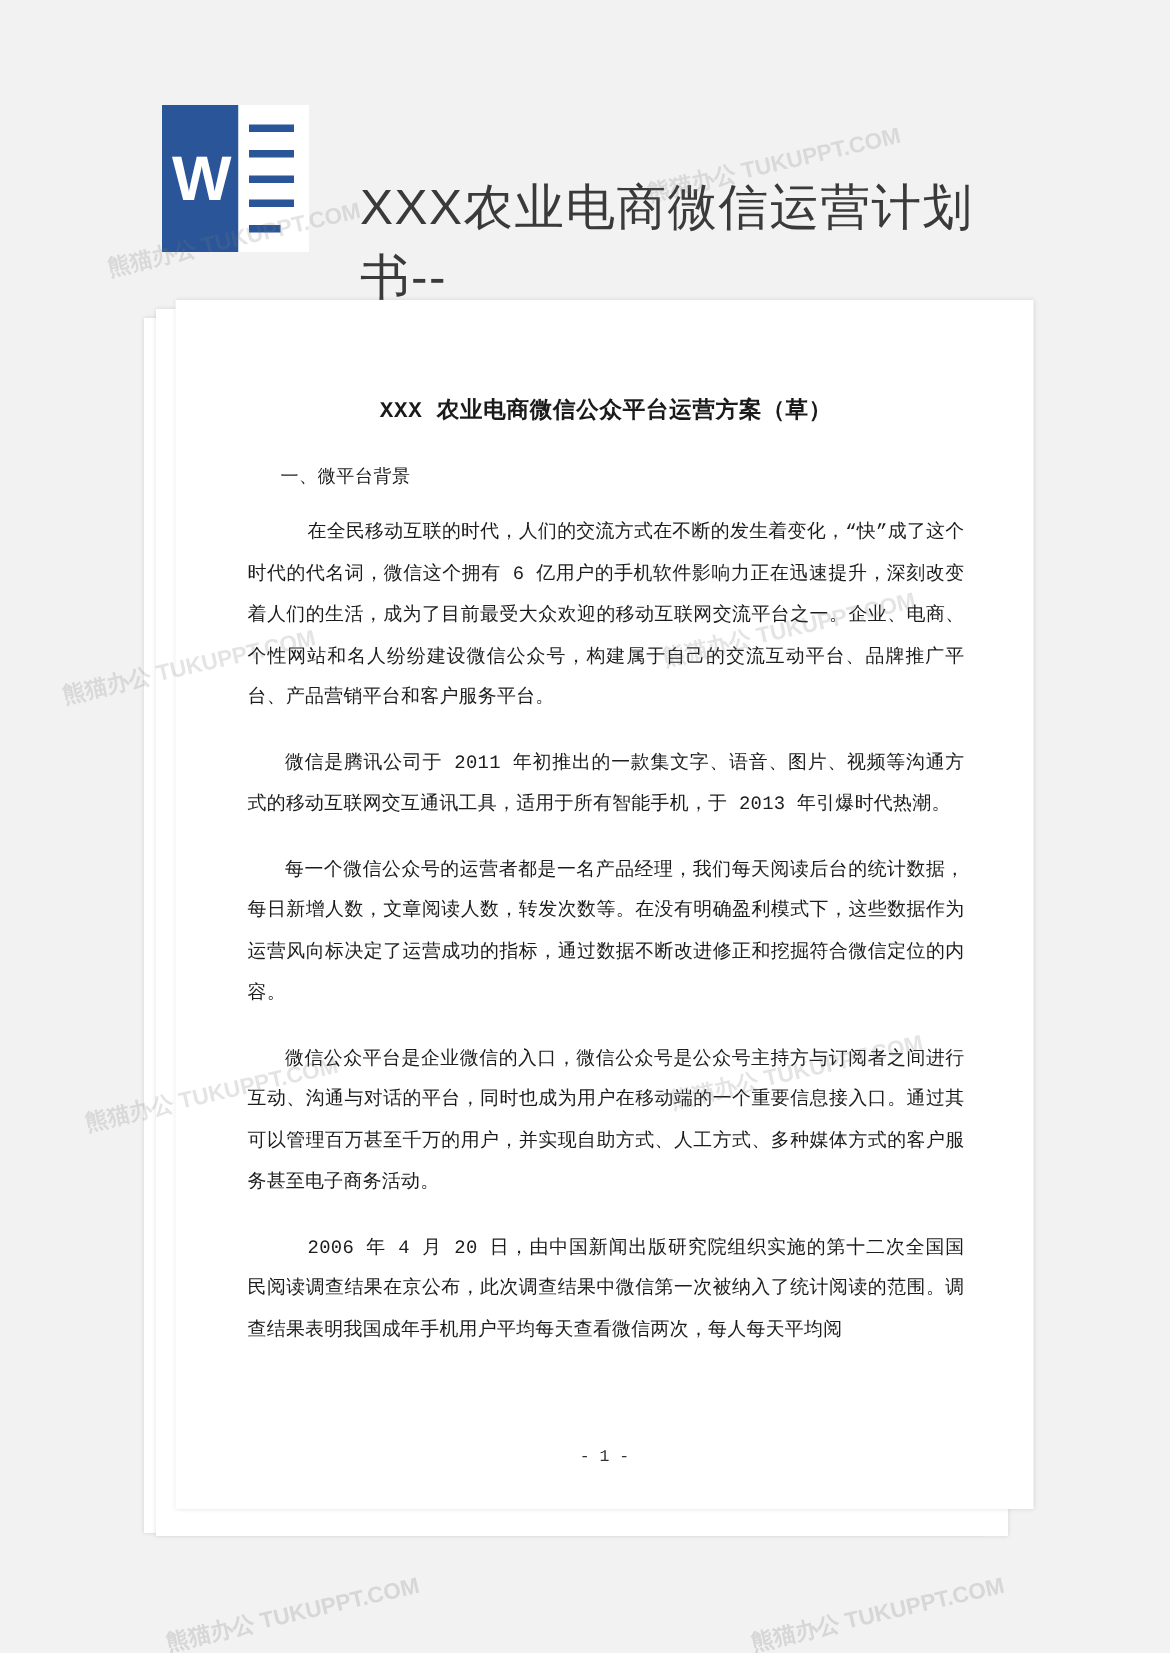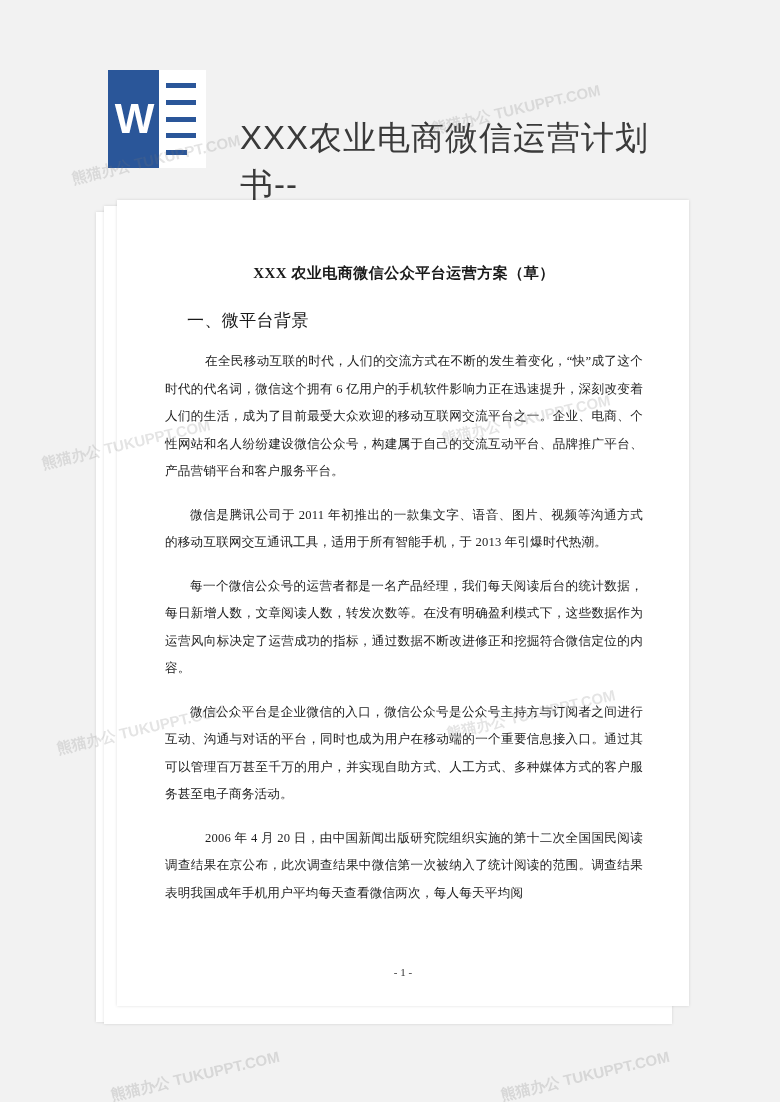--- a/index.html
+++ b/index.html
@@ -81,6 +81,7 @@
     top: 168px;
     width: 660px;
     height: 900px;
+    font-family: Liberation Mono, monospace;
   }
   .sheet {
     position: absolute;

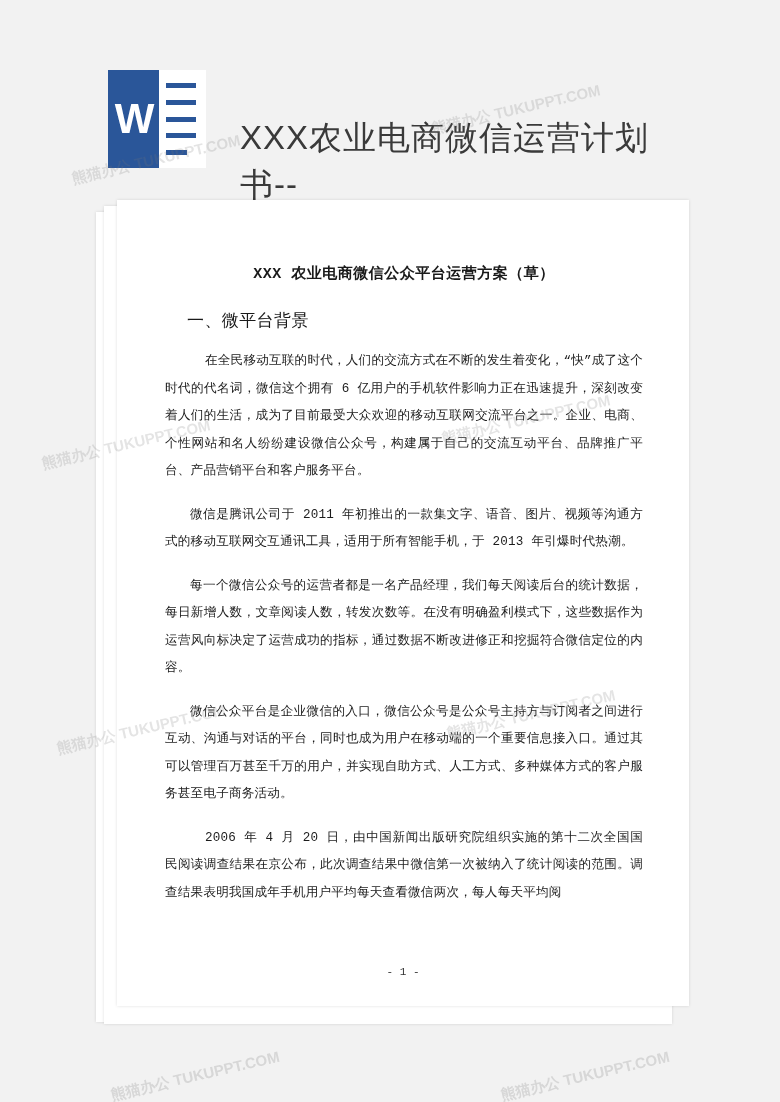--- a/index.html
+++ b/index.html
@@ -125,7 +125,7 @@
     margin-bottom: 26px;
   }
   .section-heading {
-    font-size: 17px;
+    font-size: 12px;
     color: #1a1a1a;
     margin: 0 0 12px 22px;
     letter-spacing: 0.4px;

